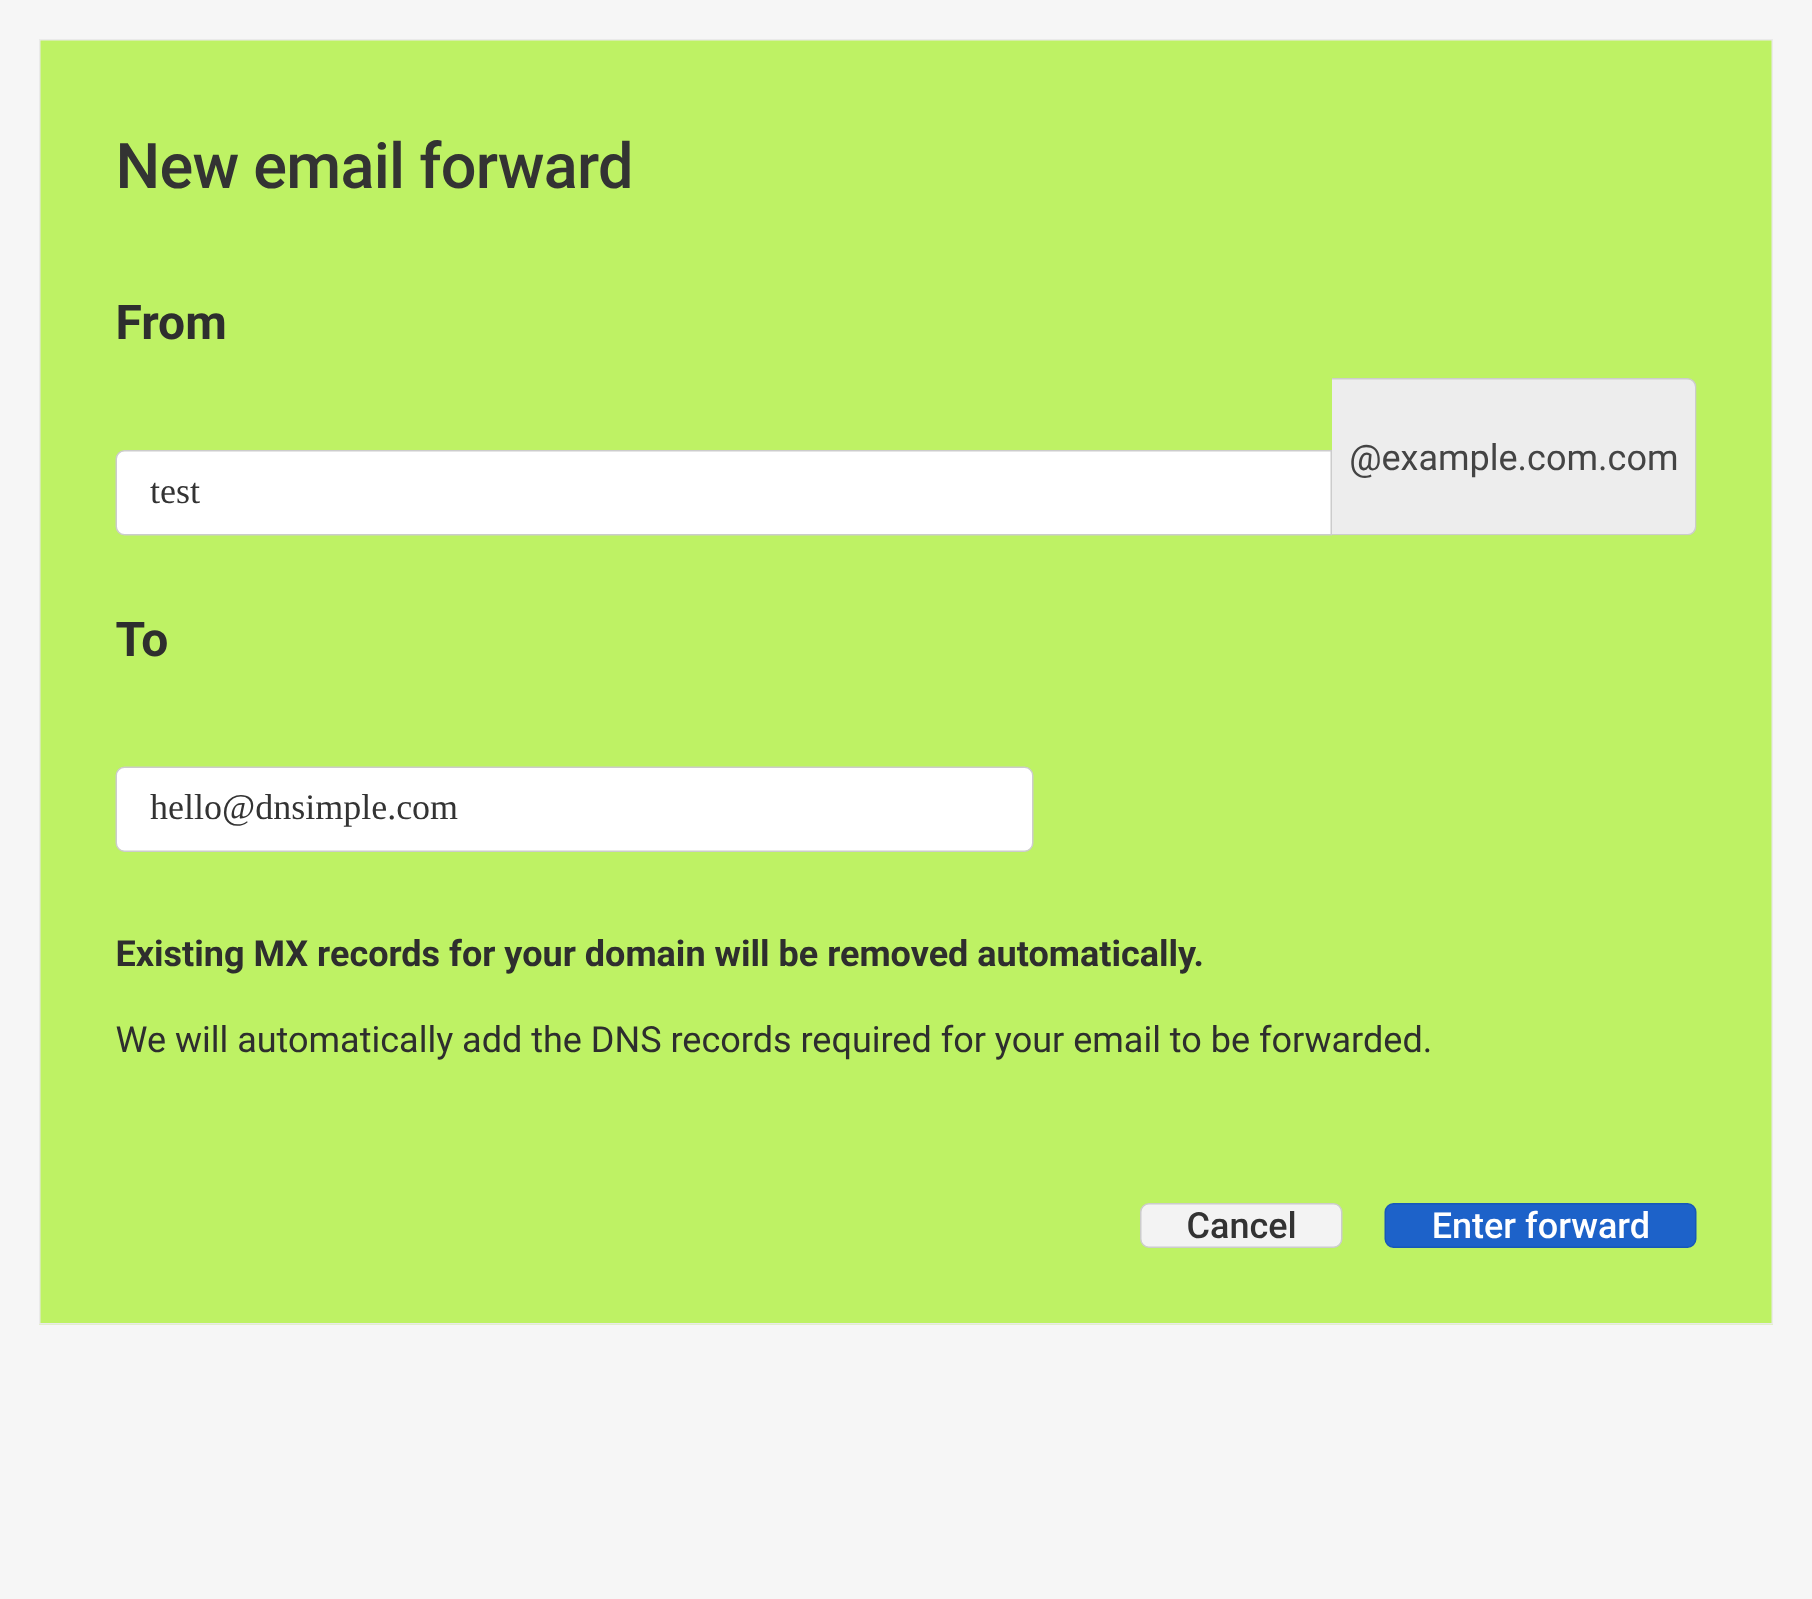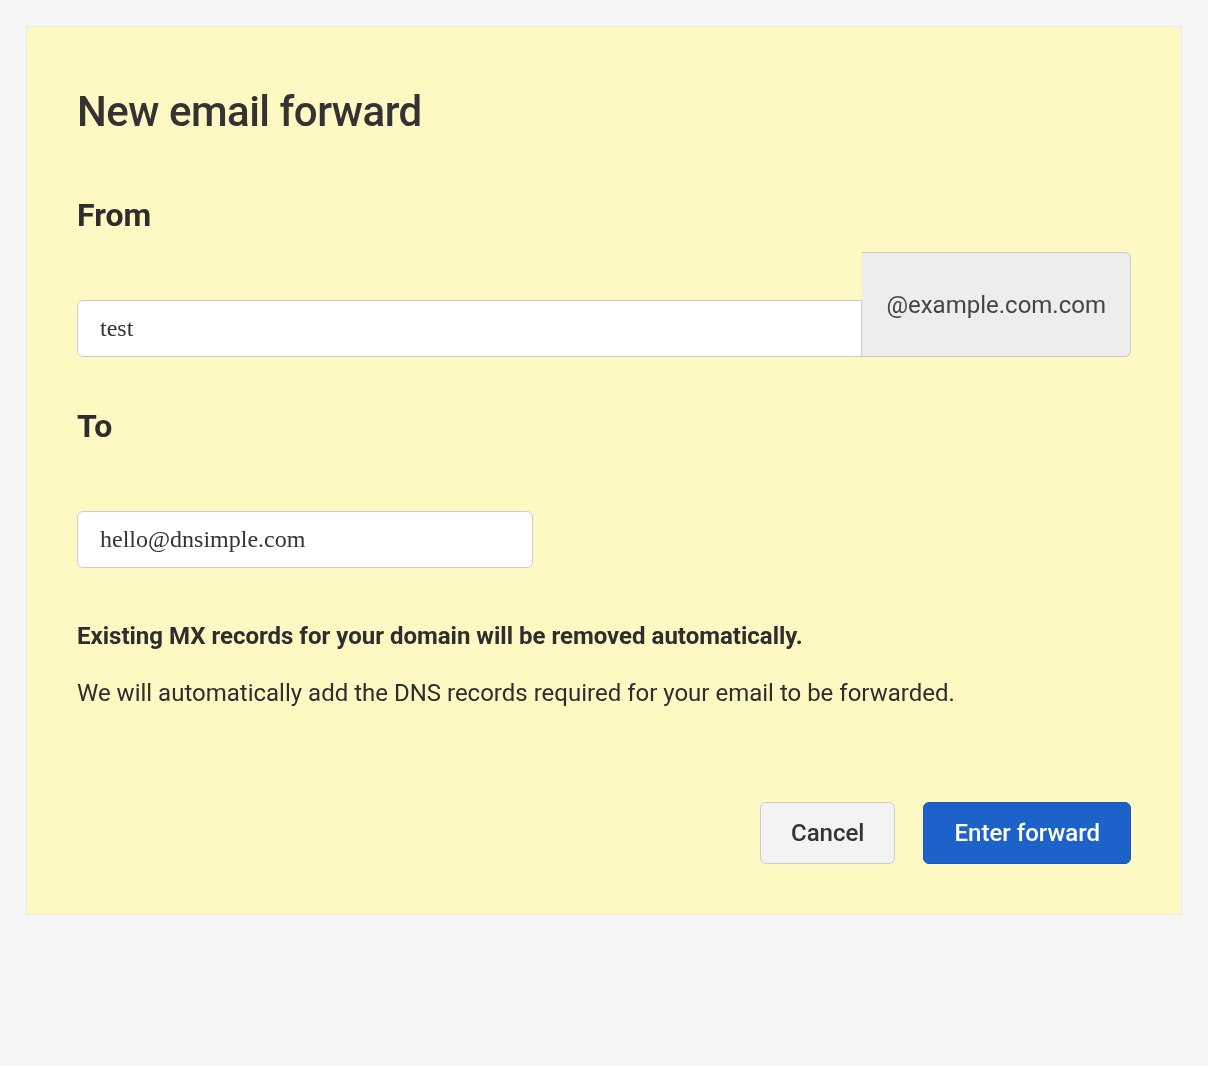--- a/index.html
+++ b/index.html
@@ -10,7 +10,7 @@
     padding: 26px;
   }
   .card {
-    background: #fef9c3;
+    background: #bef264;
     border: 1px solid #eaeaea;
     width: 100%;
     max-width: 1156px;

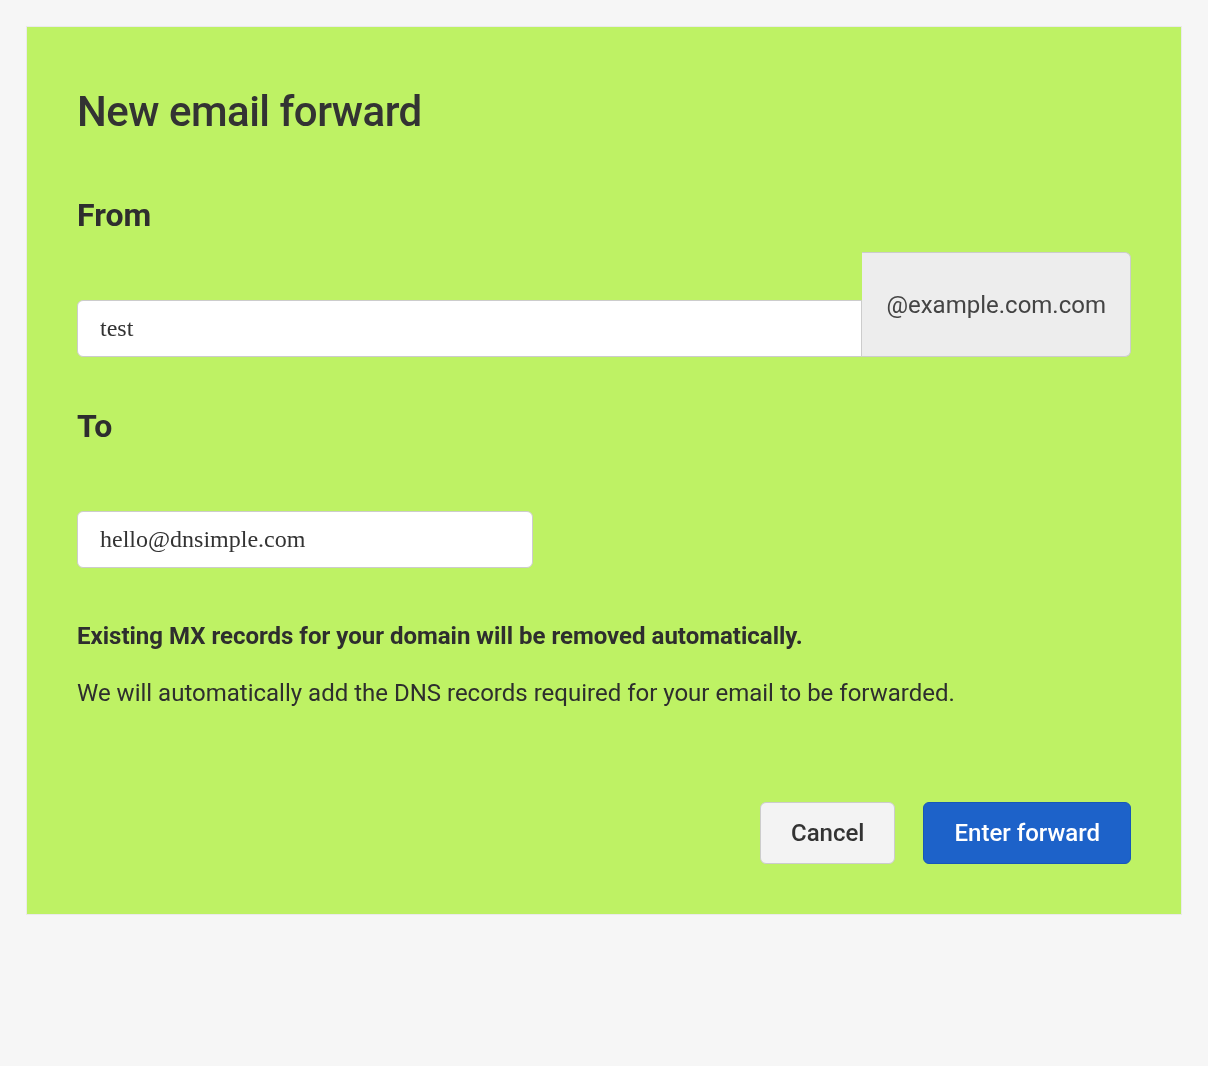--- a/index.html
+++ b/index.html
@@ -58,7 +58,7 @@
     display: flex;
     align-items: center;
     justify-content: center;
-    padding: 14px 24px;
+    padding: 14px 11px;
     font-size: 24px;
     color: #444;
     background: #ededed;

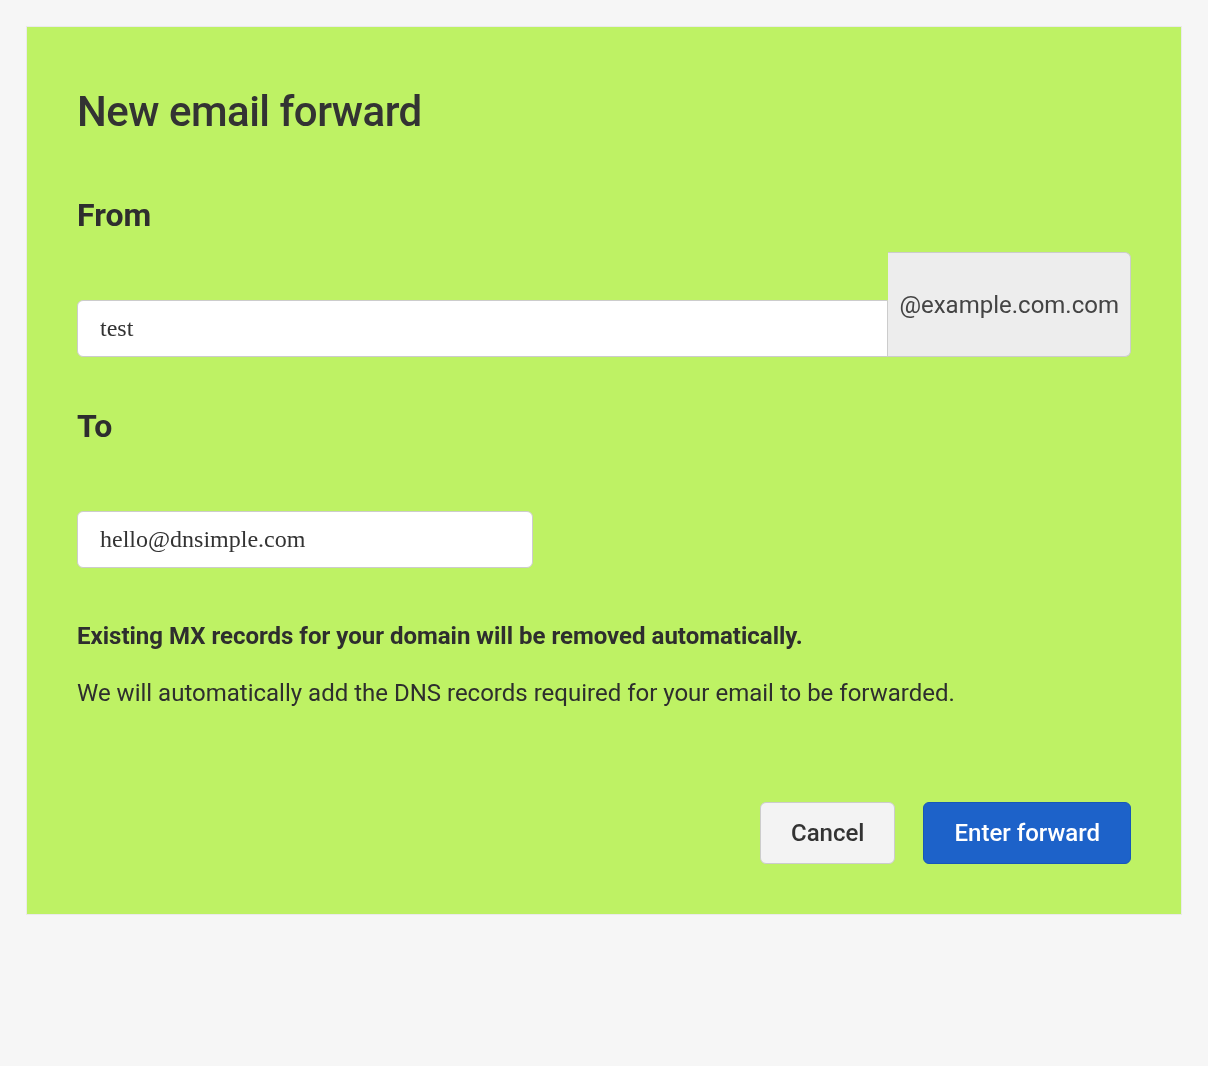--- a/index.html
+++ b/index.html
@@ -83,7 +83,7 @@
     border-radius: 4px;
   }
   .to-input {
-    width: 456px;
+    width: 612px;
     max-width: 100%;
   }
   .info-block {

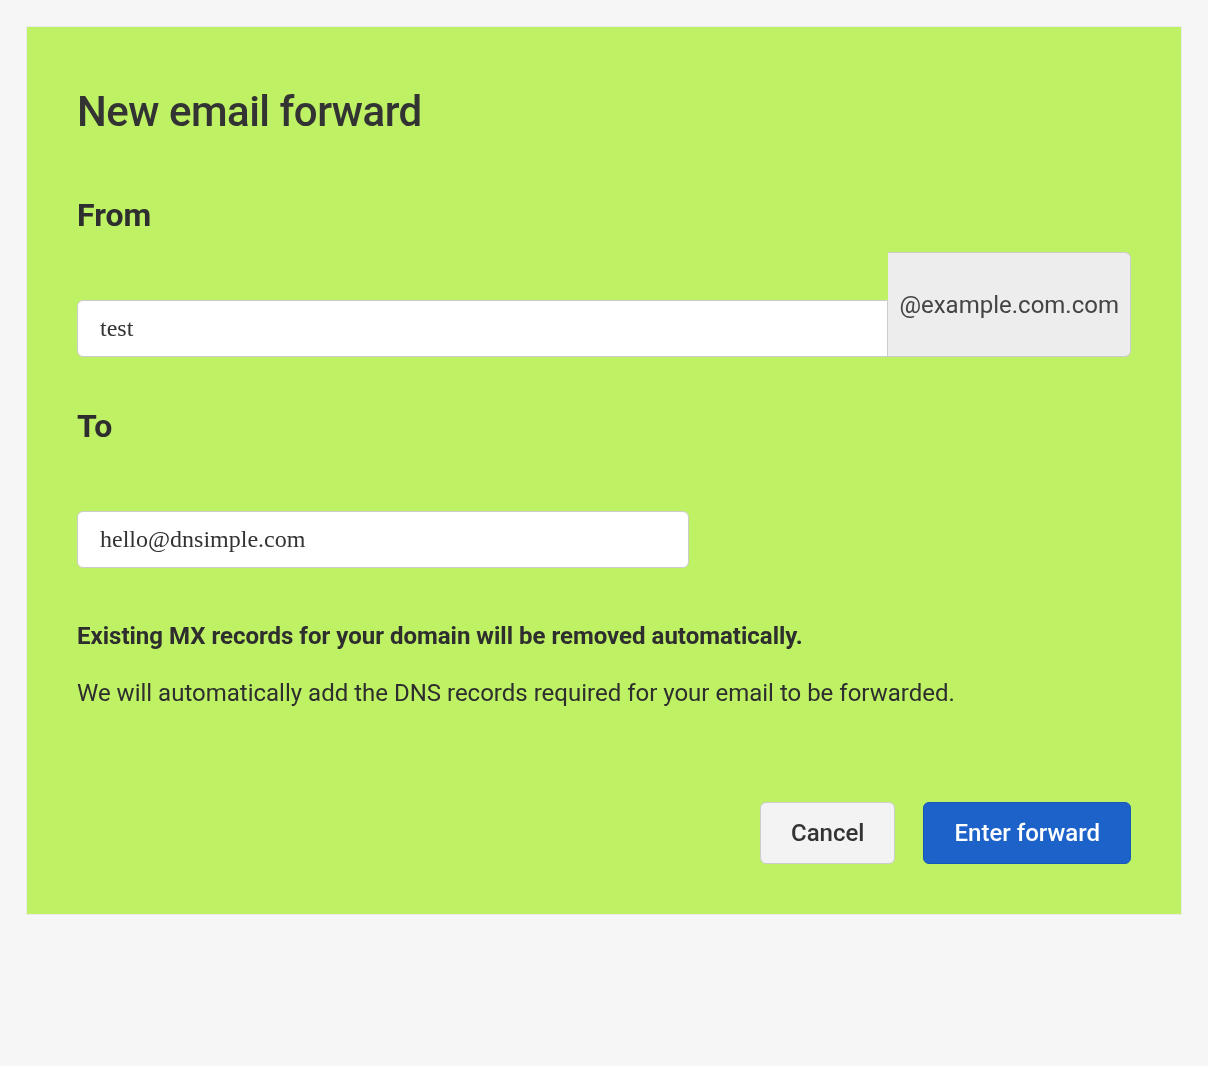--- a/index.html
+++ b/index.html
@@ -121,7 +121,7 @@
     font-family: inherit;
     font-size: 24px;
     font-weight: 500;
-    padding: 16px 30px;
+    padding: 0 30px;
     border-radius: 6px;
     cursor: pointer;
     border: 1px solid transparent;

